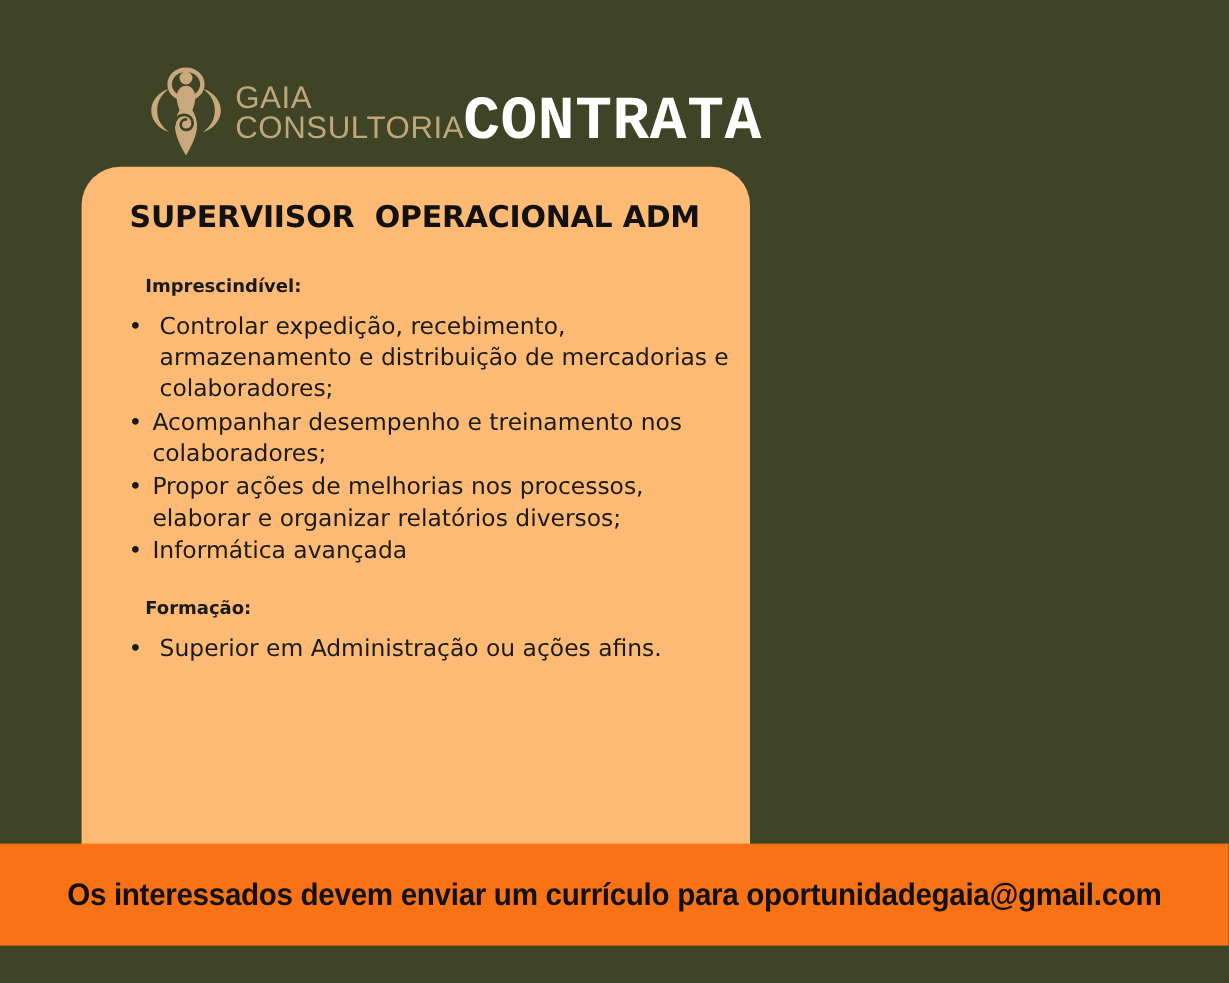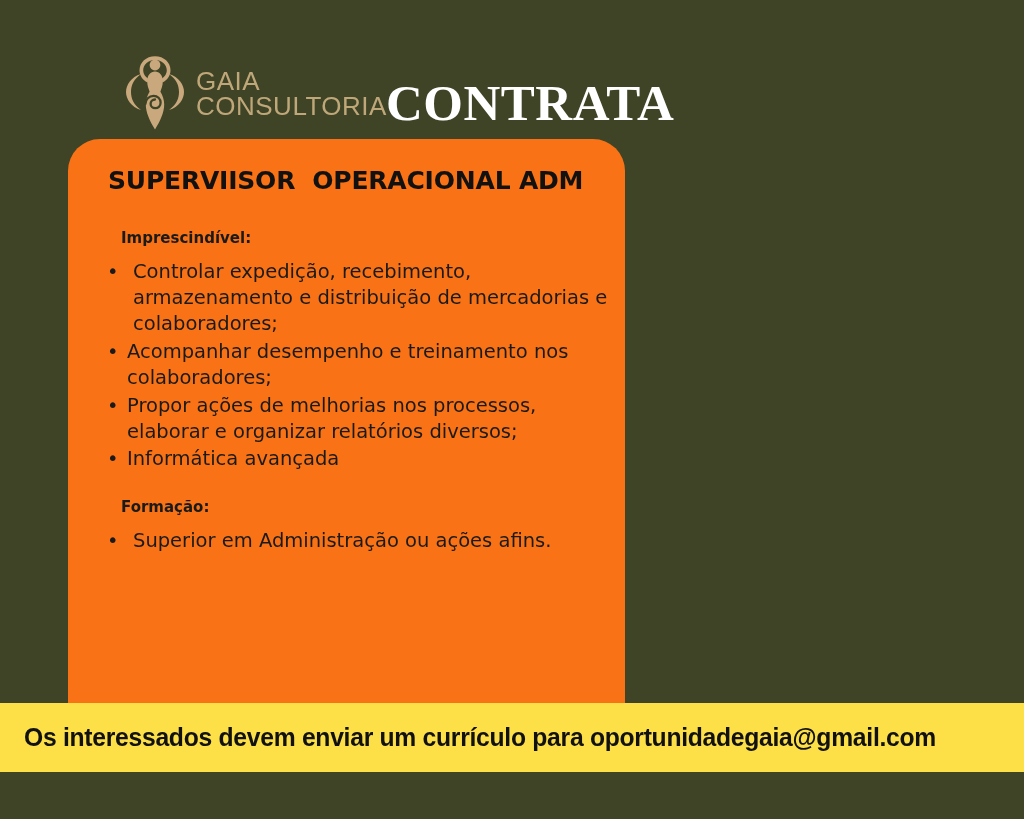--- a/index.html
+++ b/index.html
@@ -55,7 +55,7 @@
     position: absolute;
     left: 386px;
     top: 74px;
-    font-family: Liberation Serif, serif;
+    font-family: Liberation Mono, monospace;
     font-weight: bold;
     font-size: 51px;
     letter-spacing: 0.5px;

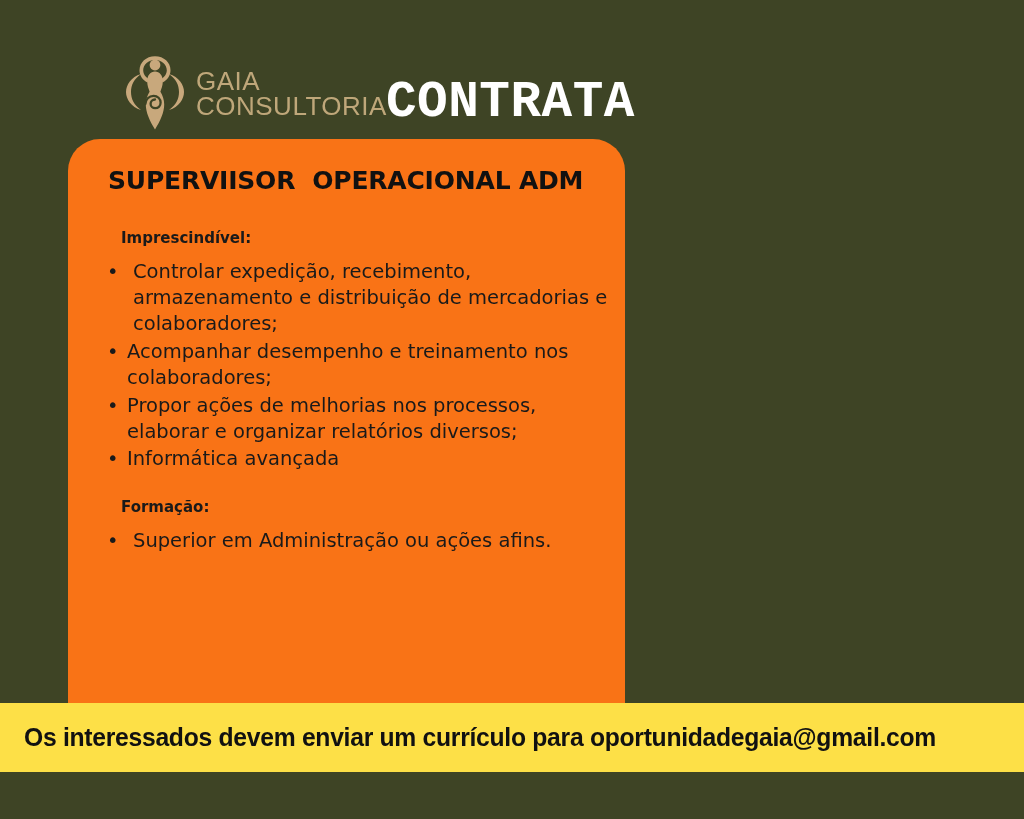--- a/index.html
+++ b/index.html
@@ -70,7 +70,7 @@
     top: 139px;
     width: 557px;
     height: 623px;
-    background: #f97316;
+    background: #fdba74;
     border-radius: 32px;
     box-sizing: border-box;
     padding: 0;

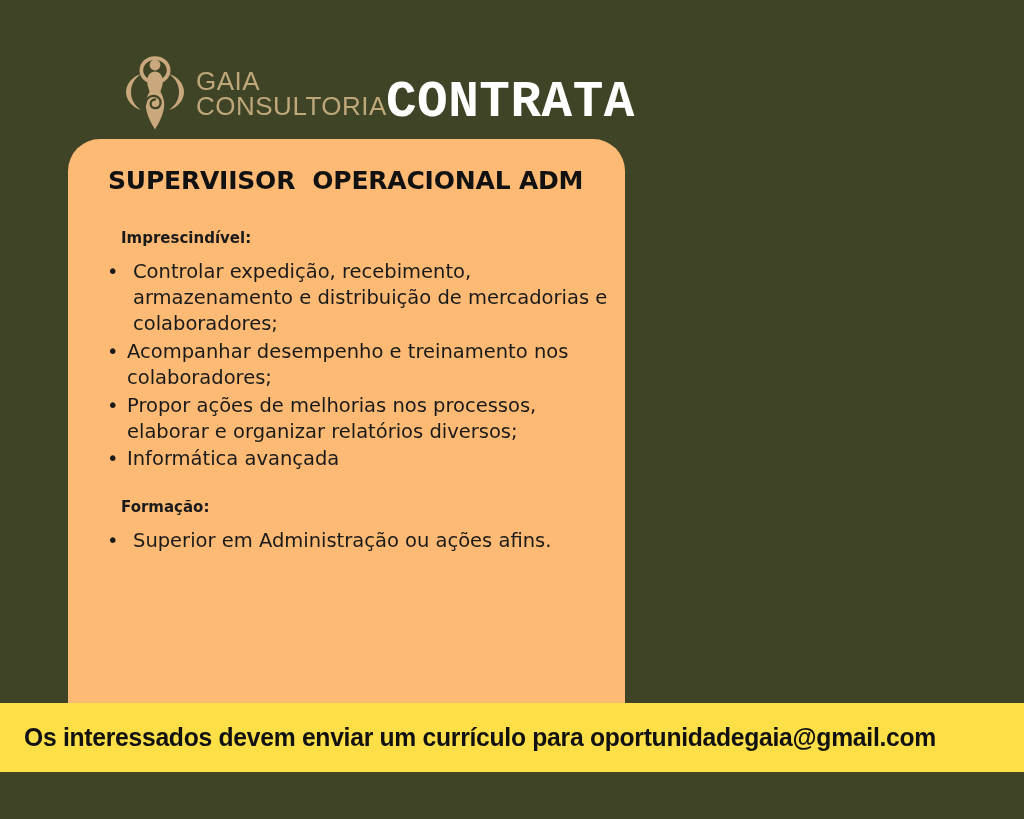--- a/index.html
+++ b/index.html
@@ -135,11 +135,11 @@
     left: 0;
     top: 703px;
     width: 1024px;
-    height: 69px;
-    background: #fde047;
+    height: 85px;
+    background: #f97316;
     display: flex;
     align-items: center;
-    justify-content: flex-start;
+    justify-content: center;
   }
   .footer-text {
     font-family: "Liberation Sans", sans-serif;

